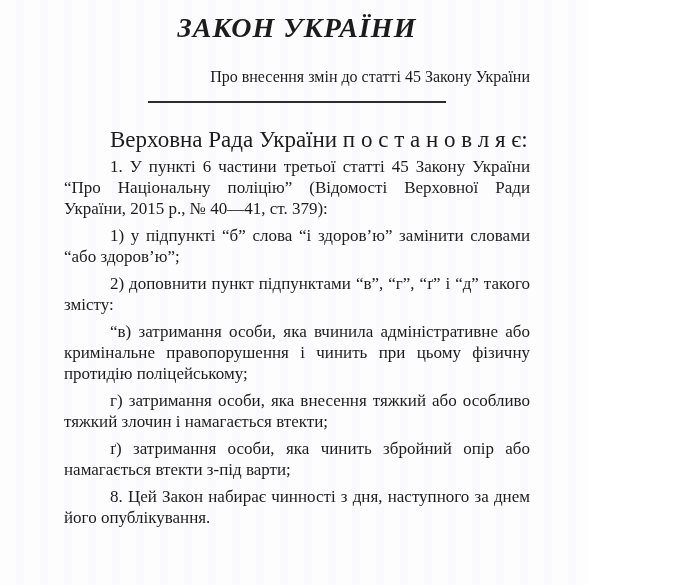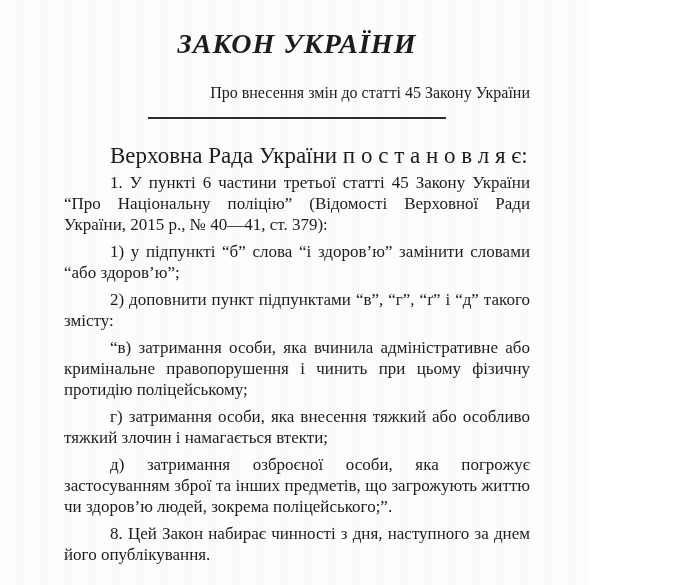--- a/index.html
+++ b/index.html
@@ -12,7 +12,7 @@
     width: 589px;
     height: 585px;
     box-sizing: border-box;
-    padding: 24px 59px 0 64px;
+    padding: 8px 59px 0 64px;
     font-family: "Liberation Serif", "DejaVu Serif", serif;
     color: #1c1c1c;
     background-color: #fdfdfe;

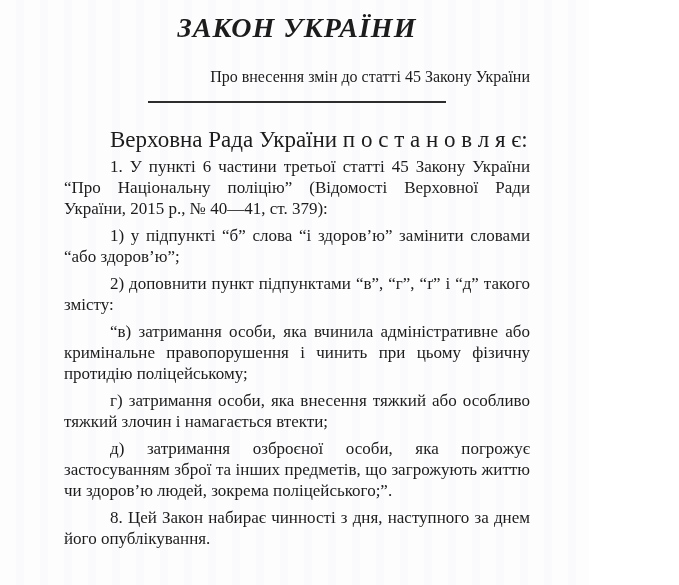--- a/index.html
+++ b/index.html
@@ -79,6 +79,7 @@
     <p>2) доповнити пункт підпунктами “в”, “г”, “ґ” і “д” такого змісту:</p>
     <p>“в) затримання особи, яка вчинила адміністративне або кримінальне правопорушення і чинить при цьому фізичну протидію поліцейському;</p>
     <p>г) затримання особи, яка внесення тяжкий або особливо тяжкий злочин і намагається втекти;</p>
+    <p>ґ) затримання особи, яка чинить збройний опір або намагається втекти з-під варти;</p>
     <p>д) затримання озброєної особи, яка погрожує застосуванням зброї та інших предметів, що загрожують життю чи здоров’ю людей, зокрема поліцейського;”.</p>
     <p>8. Цей Закон набирає чинності з дня, наступного за днем його опублікування.</p>
   </div>

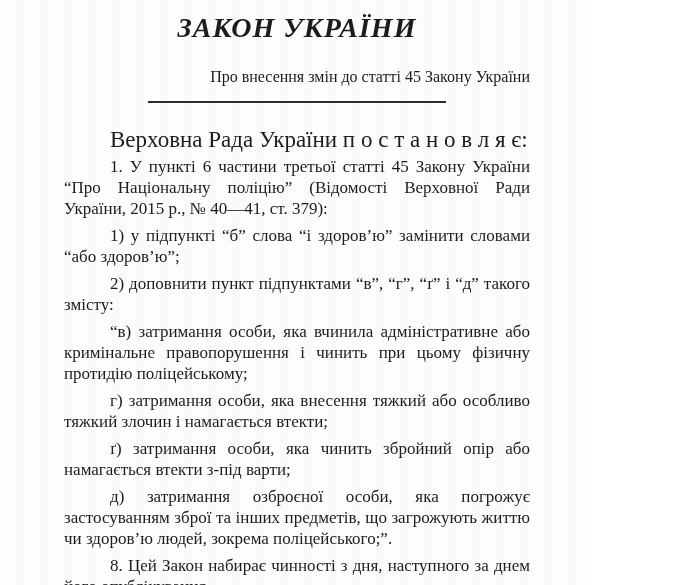--- a/index.html
+++ b/index.html
@@ -80,7 +80,6 @@
     <p>“в) затримання особи, яка вчинила адміністративне або кримінальне правопорушення і чинить при цьому фізичну протидію поліцейському;</p>
     <p>г) затримання особи, яка внесення тяжкий або особливо тяжкий злочин і намагається втекти;</p>
     <p>ґ) затримання особи, яка чинить збройний опір або намагається втекти з-під варти;</p>
-    <p>д) затримання озброєної особи, яка погрожує застосуванням зброї та інших предметів, що загрожують життю чи здоров’ю людей, зокрема поліцейського;”.</p>
     <p>8. Цей Закон набирає чинності з дня, наступного за днем його опублікування.</p>
   </div>
 

